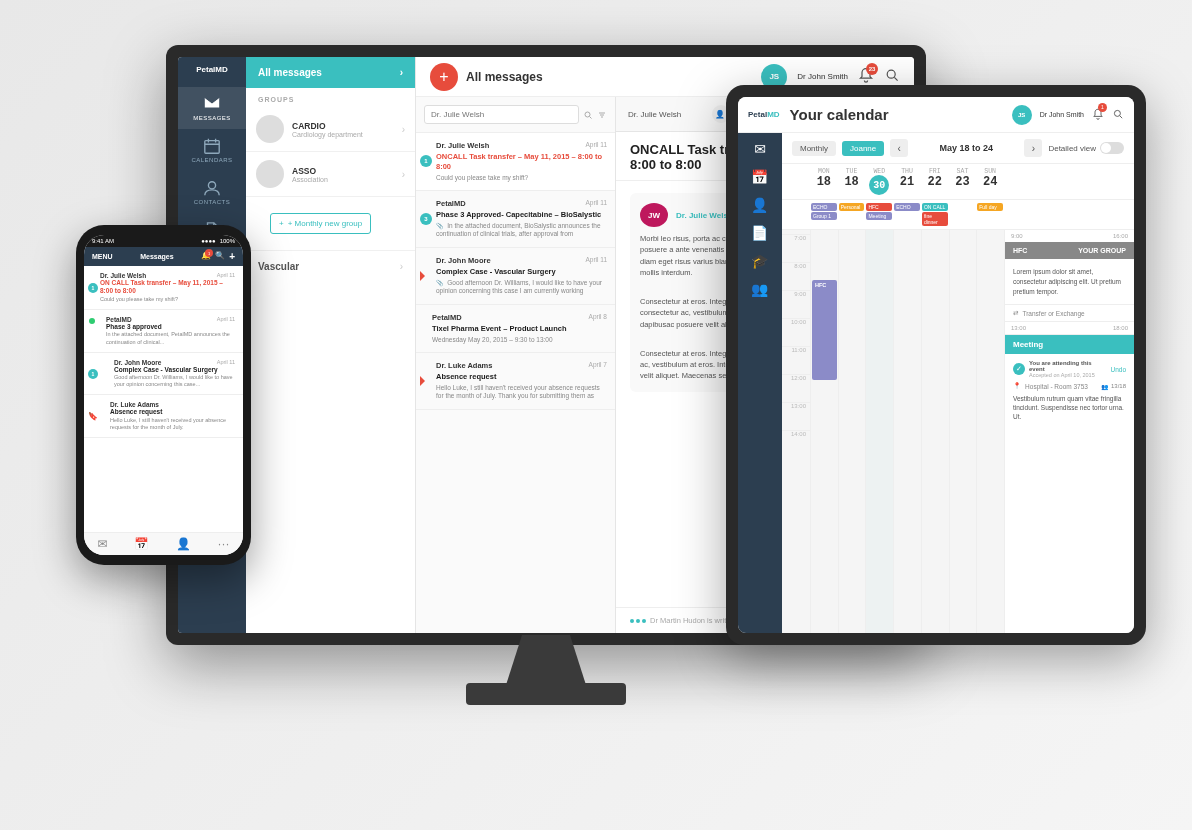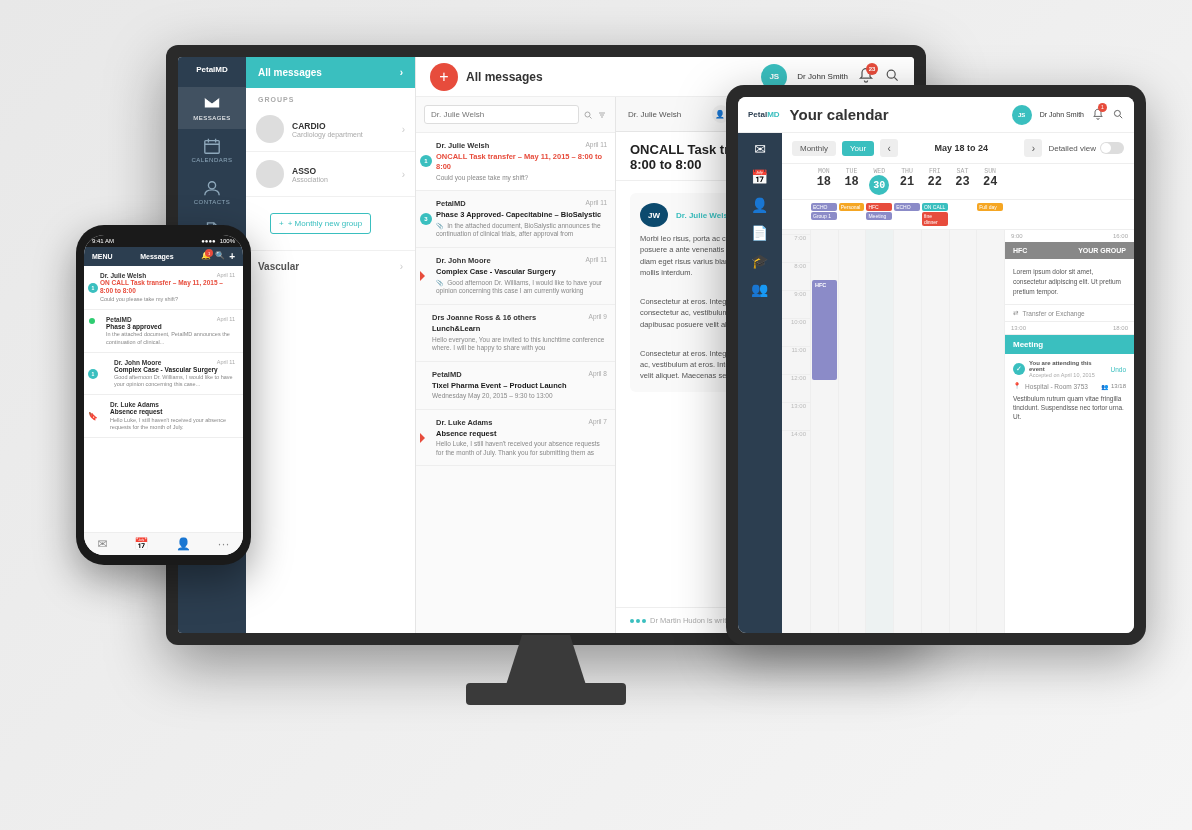--- a/index.html
+++ b/index.html
@@ -1235,7 +1235,7 @@
 
               <div class="cal-toolbar">
                 <div class="cal-tab inactive">Monthly</div>
-                <div class="cal-tab active">Your</div>
+                <div class="cal-tab active">Joanne</div>
                 <div class="cal-nav-btn">‹</div>
                 <div class="cal-period">May 18 to 24</div>
                 <div class="cal-nav-btn">›</div>

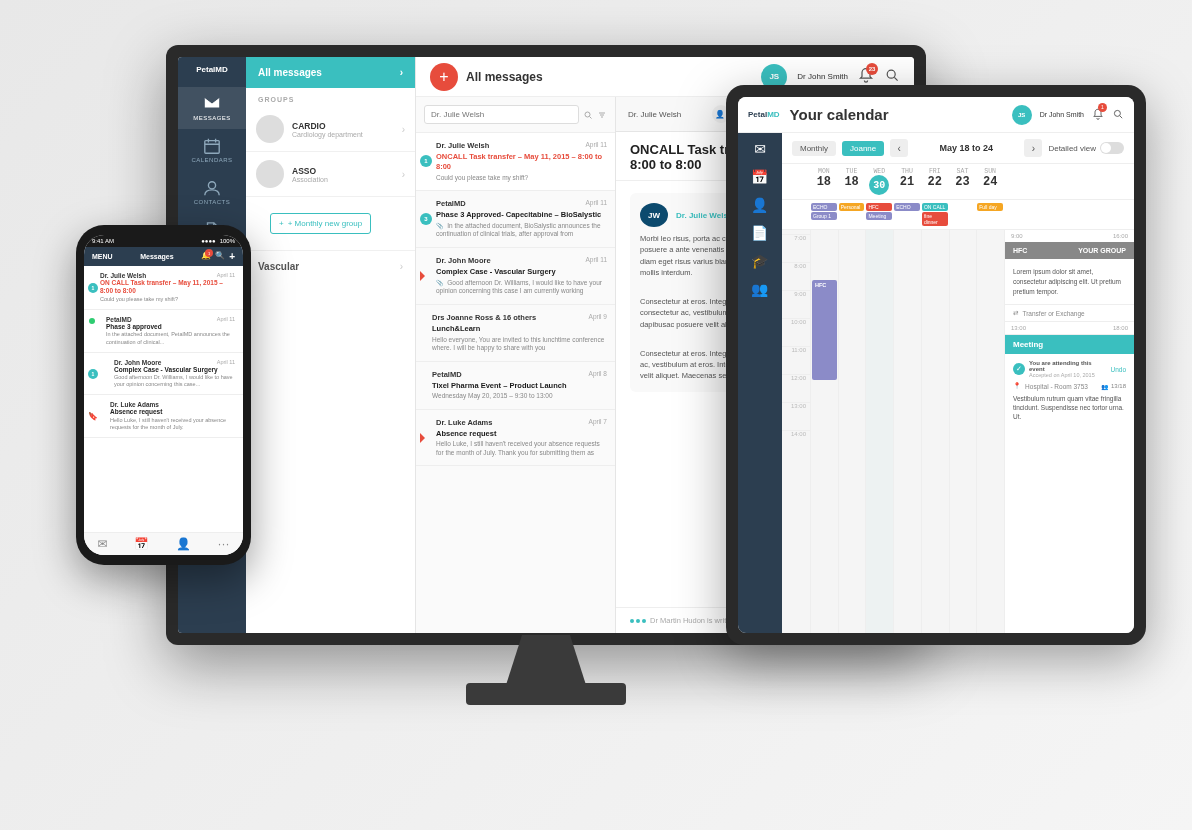--- a/index.html
+++ b/index.html
@@ -409,7 +409,7 @@
       width: 28px;
       height: 24px;
       border-radius: 50%;
-      background: #0c4a6e;
+      background: #be185d;
       margin-right: 8px;
       flex-shrink: 0;
       display: flex;

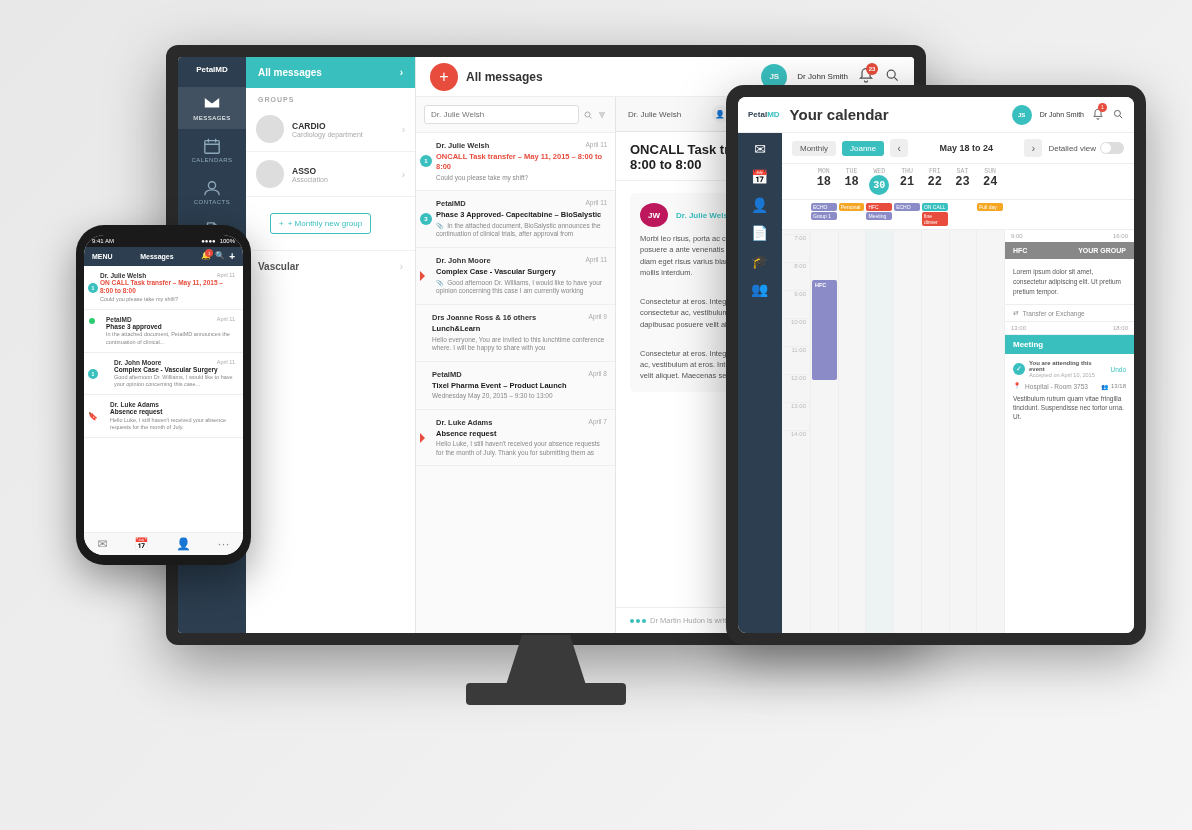--- a/index.html
+++ b/index.html
@@ -1111,16 +1111,6 @@
                 </div>
               </div>
 
-              <div class="message-item">
-                <div style="padding-left:8px;">
-                  <div class="msg-header">
-                    <span class="msg-sender">Drs Joanne Ross &amp; 16 others</span>
-                    <span class="msg-date">April 9</span>
-                  </div>
-                  <div class="msg-subject">Lunch&amp;Learn</div>
-                  <div class="msg-preview">Hello everyone, You are invited to this lunchtime conference where. I will be happy to share with you</div>
-                </div>
-              </div>
 
               <div class="message-item">
                 <div style="padding-left:8px;">

